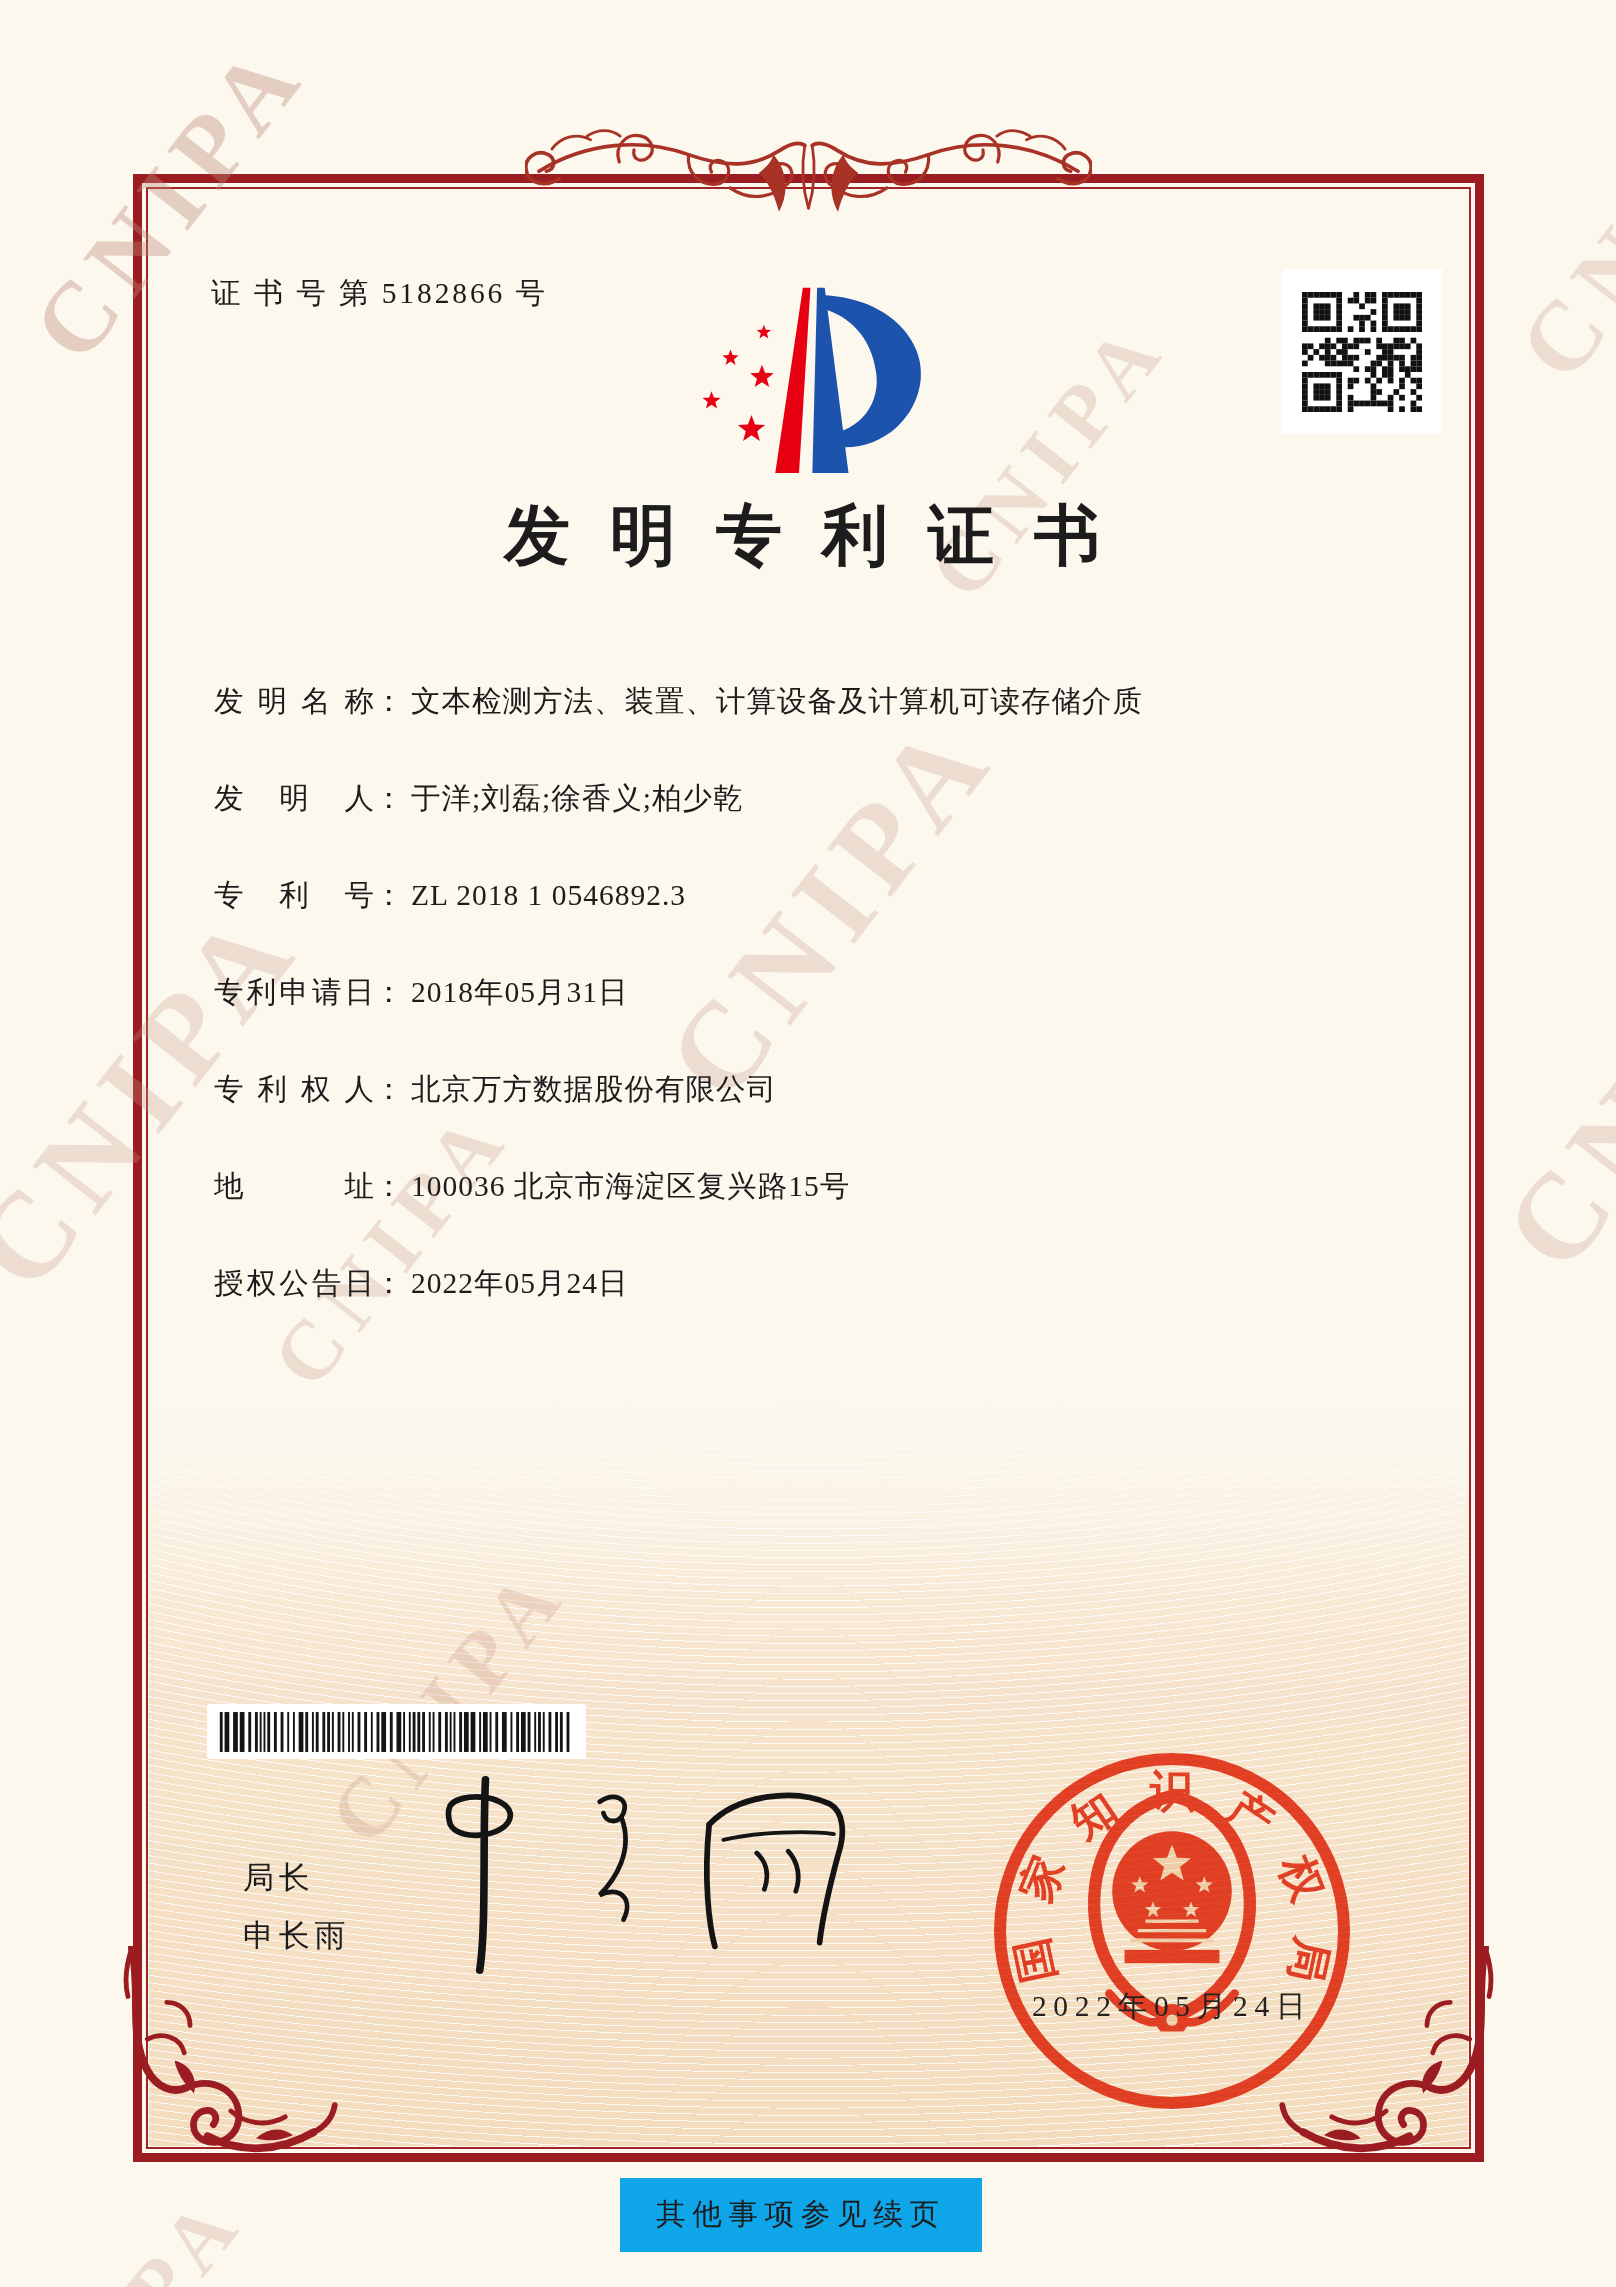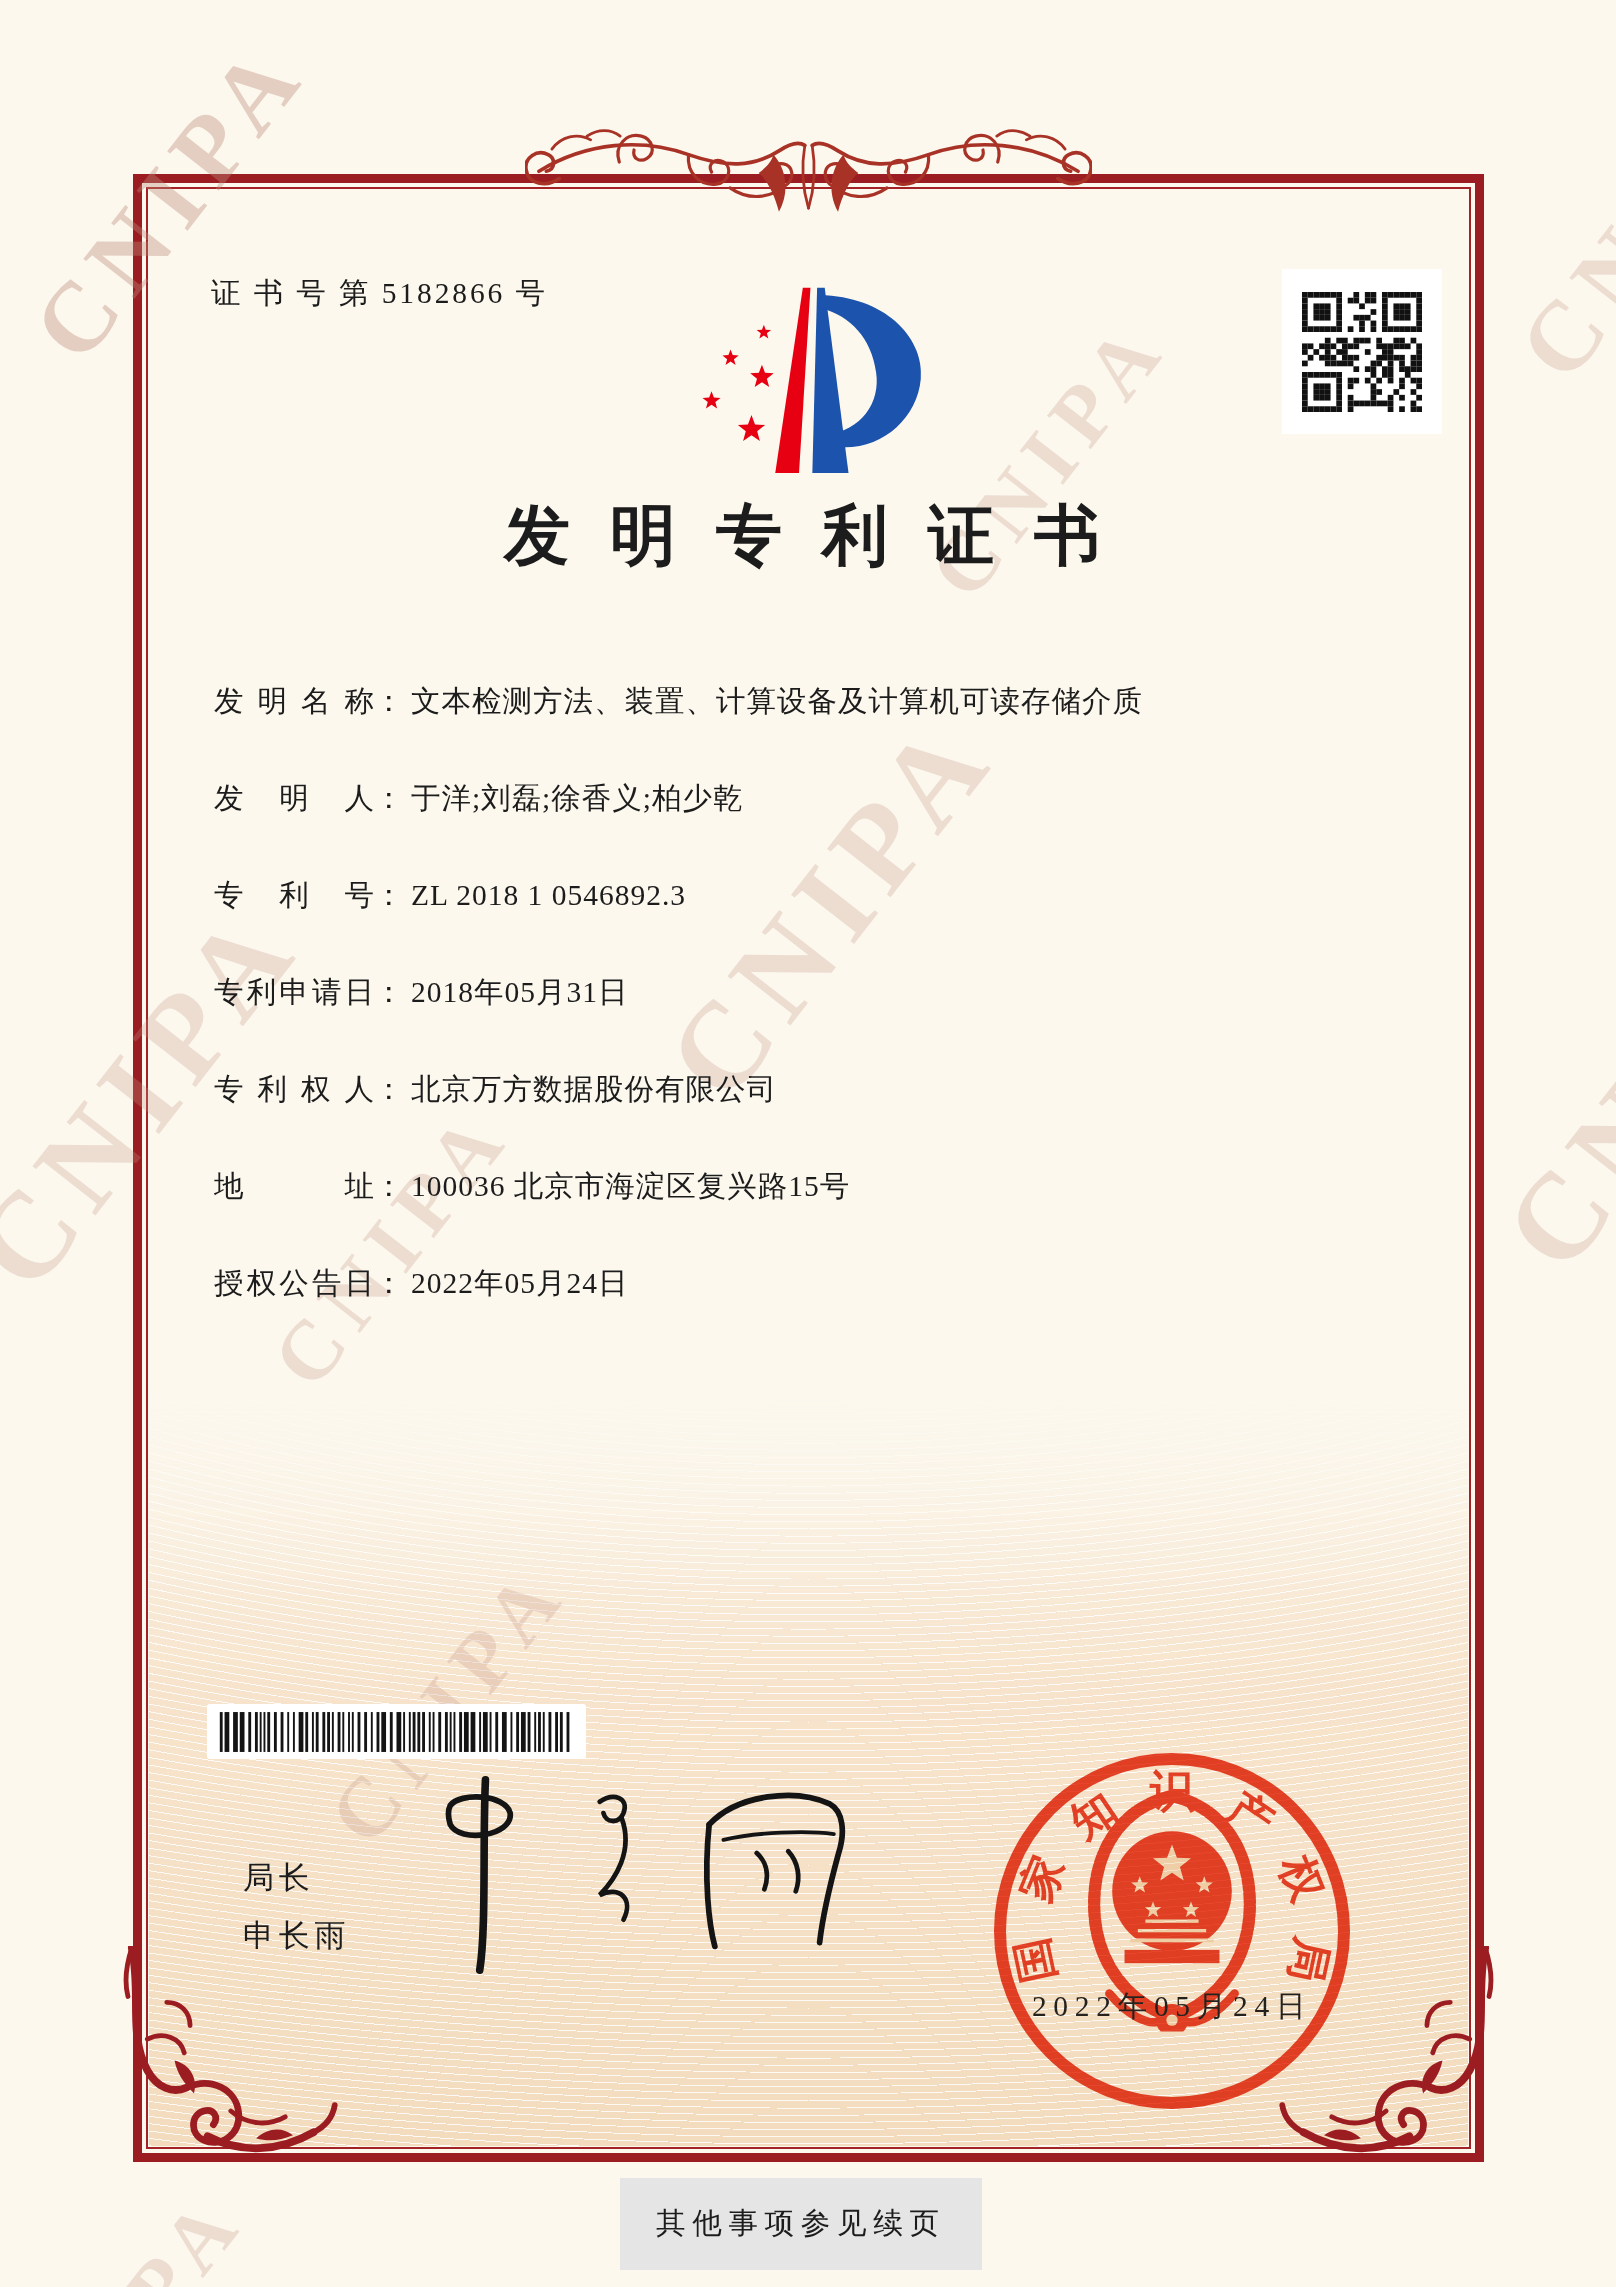--- a/index.html
+++ b/index.html
@@ -79,7 +79,7 @@
   
   .page-info{position:absolute; left:149px; right:149px; top:2096px; text-align:center;
     font-size:26px; letter-spacing:3.8px; z-index:3;}
-  .next-note{position:absolute; left:620px; top:2178px; background:#e5e5e5; padding:26px 36px;
+  .next-note{position:absolute; left:620px; top:2178px; background:#0ea5e9; padding:17px 36px;
     font-size:29.5px; letter-spacing:6.7px; z-index:3;}
 </style>
 </head>

